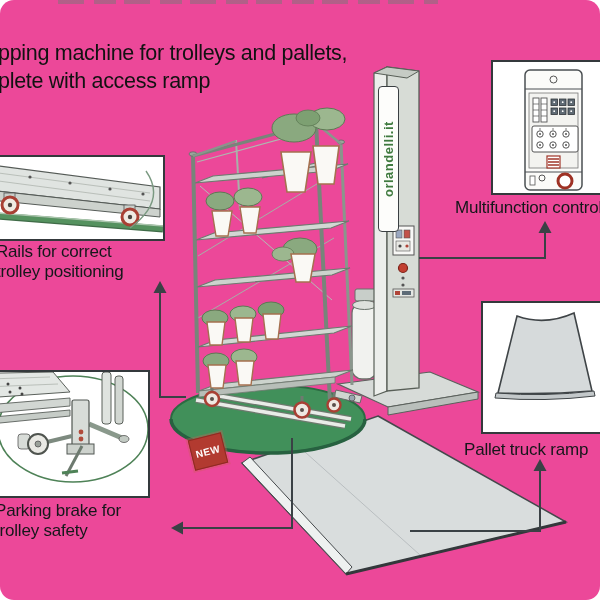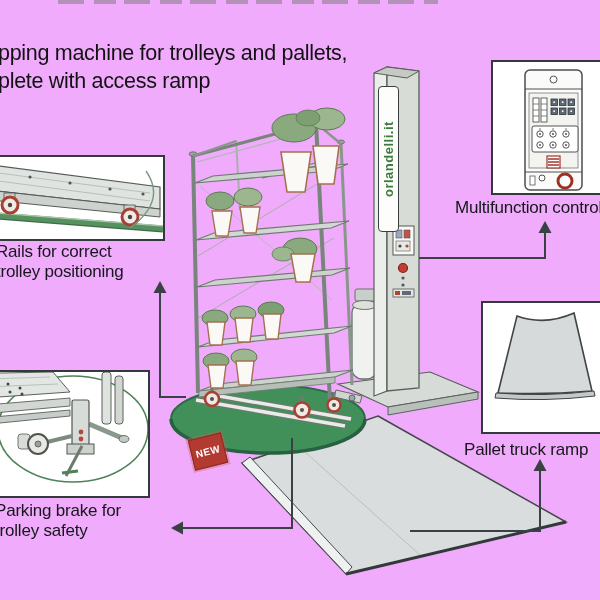--- a/index.html
+++ b/index.html
@@ -4,7 +4,7 @@
 <style>
   html,body{margin:0;padding:0;}
   body{width:600px;height:600px;background:#ffffff;font-family:"Liberation Sans",sans-serif;overflow:hidden;}
-  .stage{position:relative;width:600px;height:600px;overflow:hidden;background:#f0abfc;}
+  .stage{position:relative;width:600px;height:600px;overflow:hidden;background:#ec4899;border-radius:14px;}
   .scene{position:absolute;left:0;top:0;z-index:1;}
   .remnant{position:absolute;left:58px;top:0;width:380px;height:4px;z-index:3;opacity:.5;
     background:repeating-linear-gradient(90deg,#777 0 26px,transparent 26px 36px,#777 36px 58px,transparent 58px 66px);}

